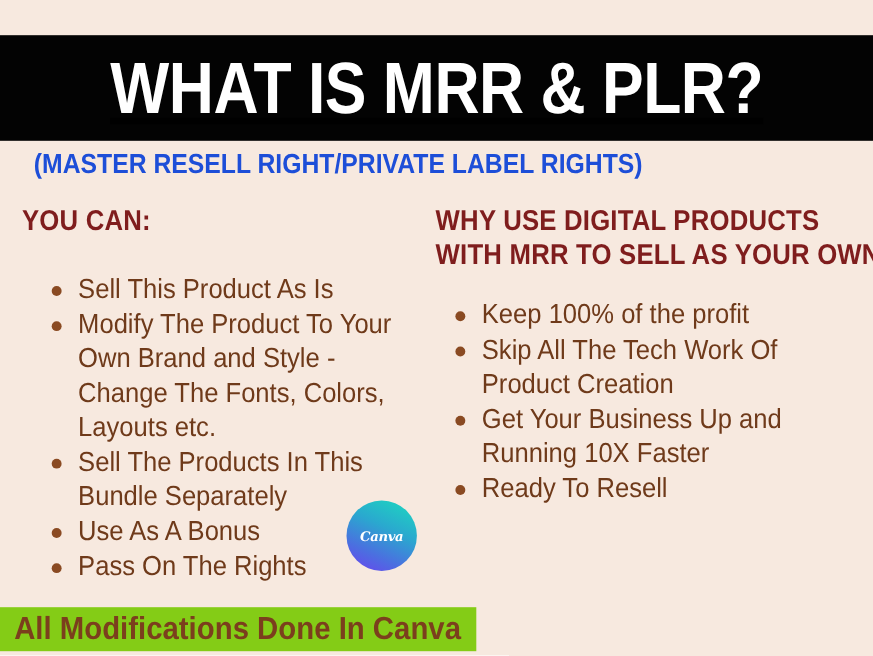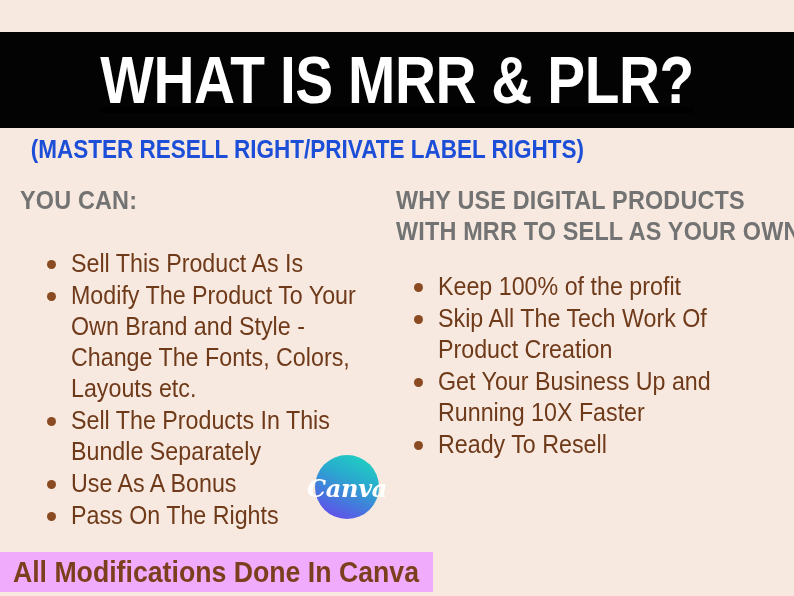--- a/index.html
+++ b/index.html
@@ -77,7 +77,7 @@
   }
 
   .col-heading {
-    color: #737373;
+    color: #7f1d1d;
     font-family: "Liberation Sans Narrow", "Liberation Sans", sans-serif;
     font-weight: 700;
     font-size: 26px;

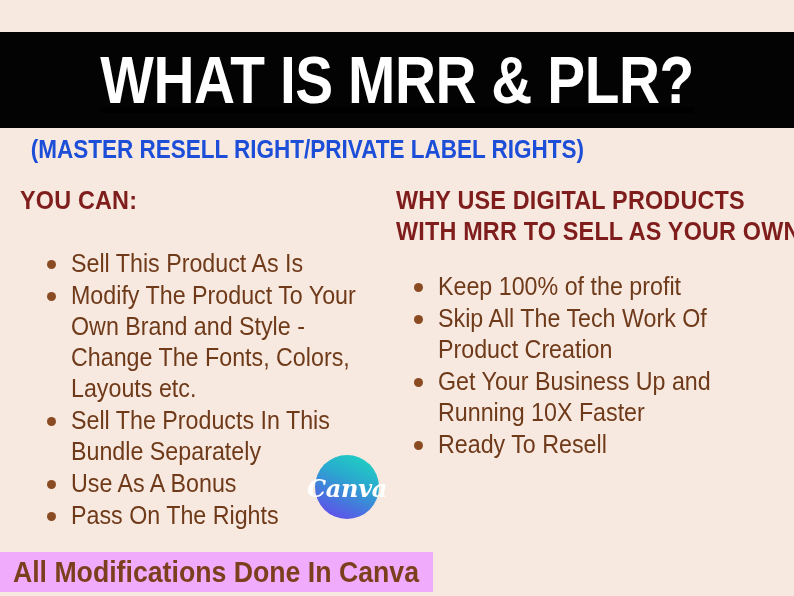--- a/index.html
+++ b/index.html
@@ -156,7 +156,7 @@
     font-family: "DejaVu Serif", serif;
     font-style: italic;
     font-weight: 700;
-    font-size: 24px;
+    font-size: 12px;
     letter-spacing: -0.3px;
     transform: translateY(1px);
   }

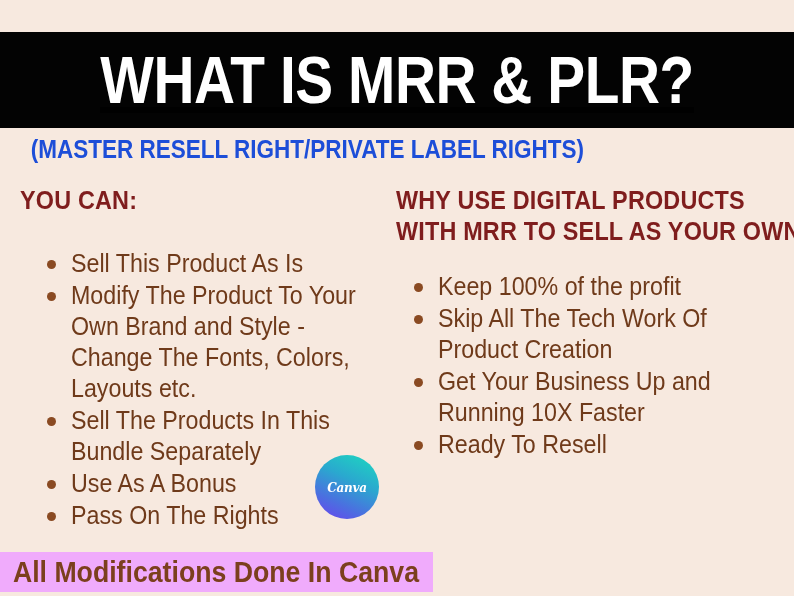--- a/index.html
+++ b/index.html
@@ -168,7 +168,7 @@
     top: 552px;
     width: 433px;
     height: 40px;
-    background: #f0abfc;
+    background: #84cc16;
     display: flex;
     align-items: center;
   }

